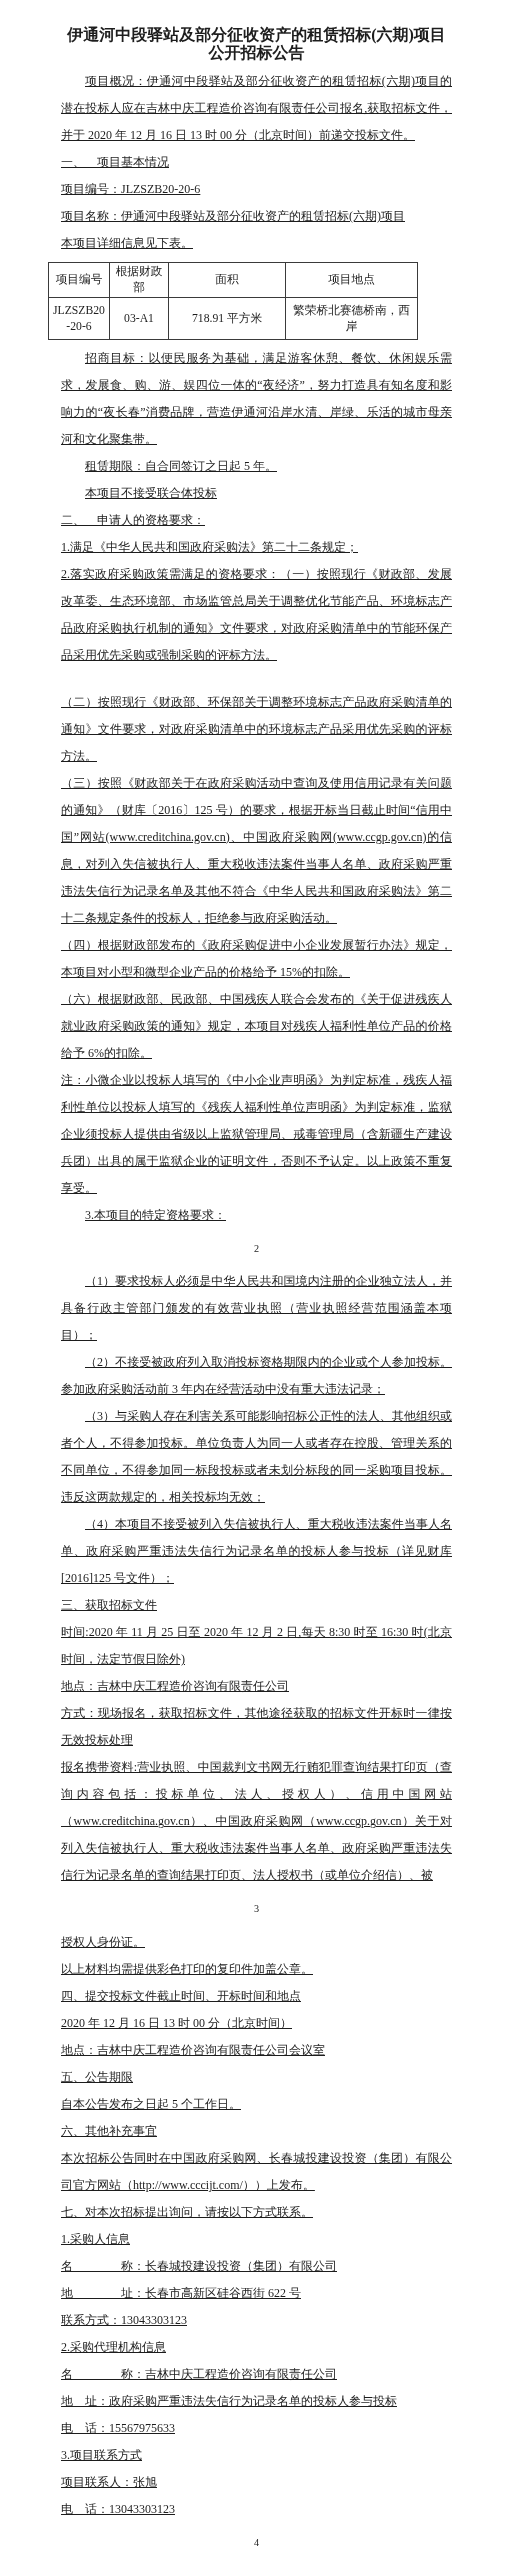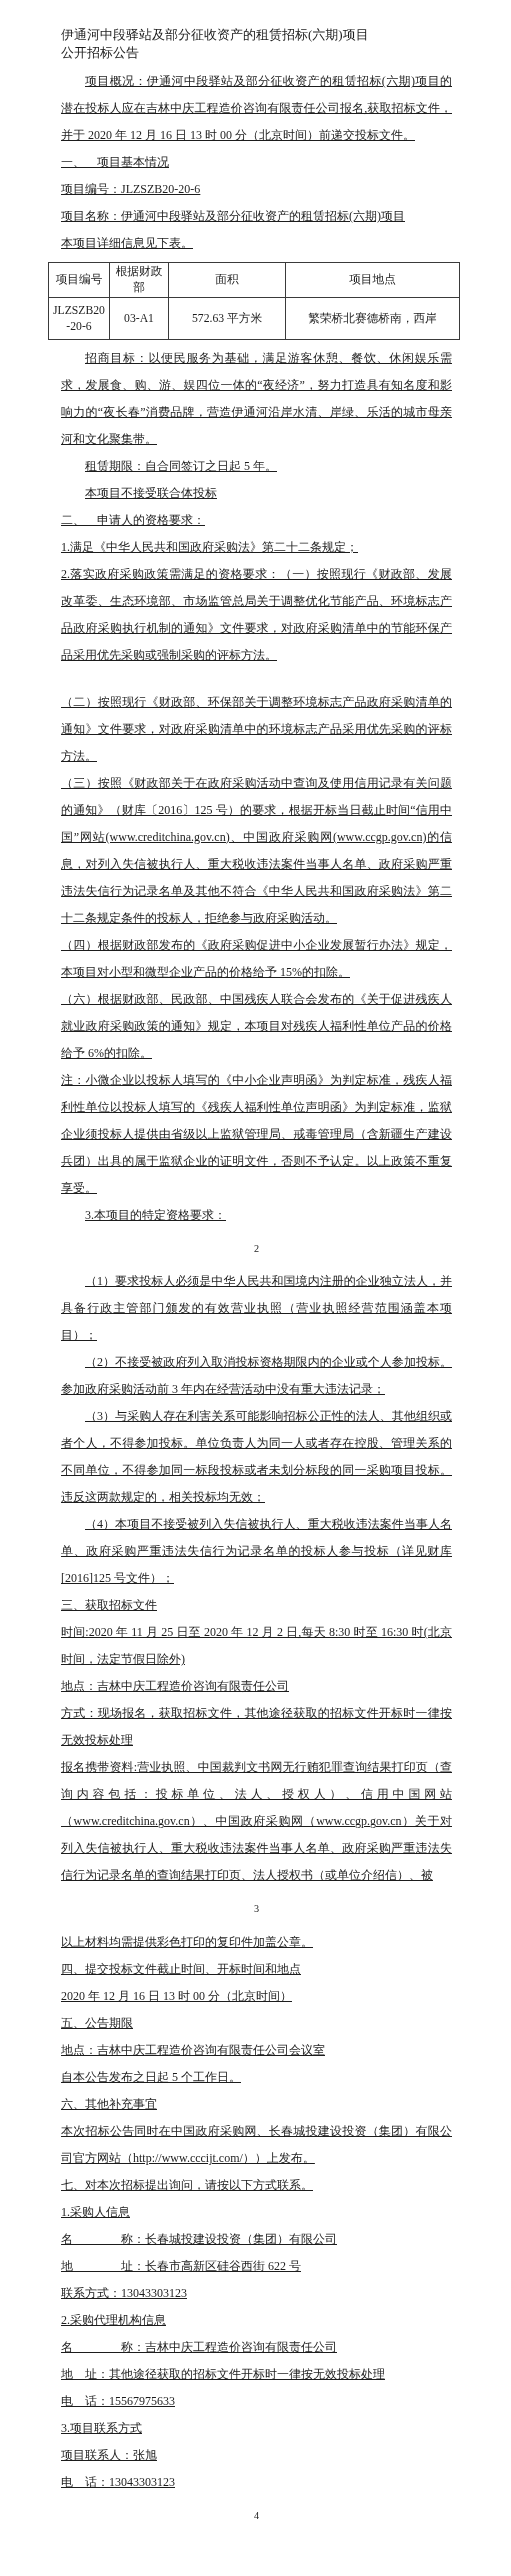--- a/index.html
+++ b/index.html
@@ -17,9 +17,9 @@
   }
   .doc-title {
     margin: 0 0 5.9px 0;
-    text-align: left;
-    font-weight: normal;
-    font-size: 13px;
+    text-align: center;
+    font-weight: bold;
+    font-size: 16px;
     line-height: 18.3px;
   }
   p.line {

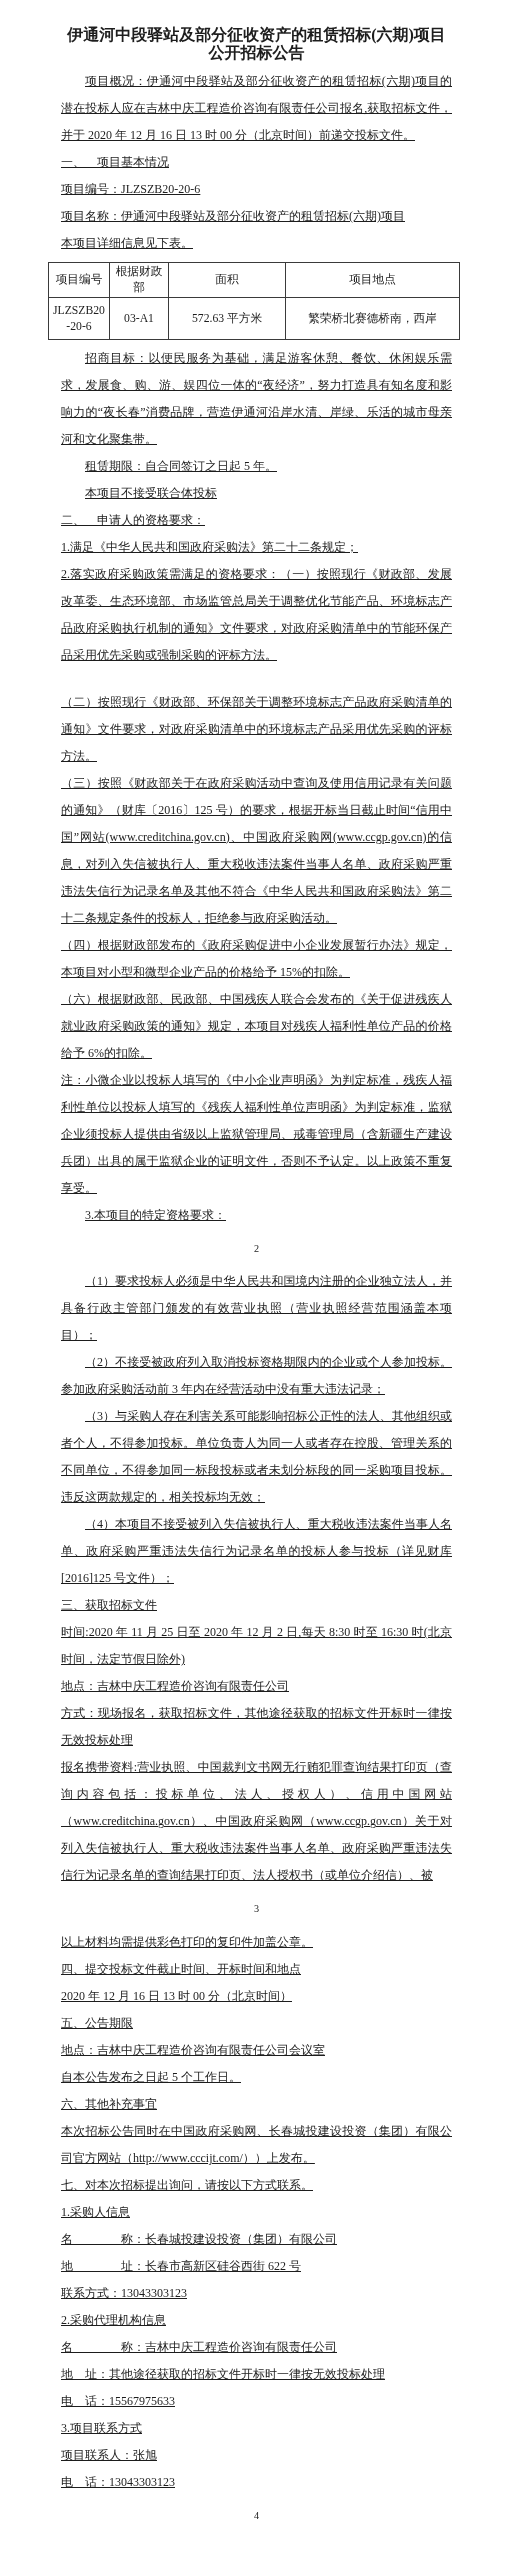--- a/index.html
+++ b/index.html
@@ -40,7 +40,7 @@
   }
   table.detail-table {
     border-collapse: collapse;
-    width: 412px;
+    width: 370px;
     margin: 4.4px 0 4.4px -13px;
     table-layout: fixed;
   }

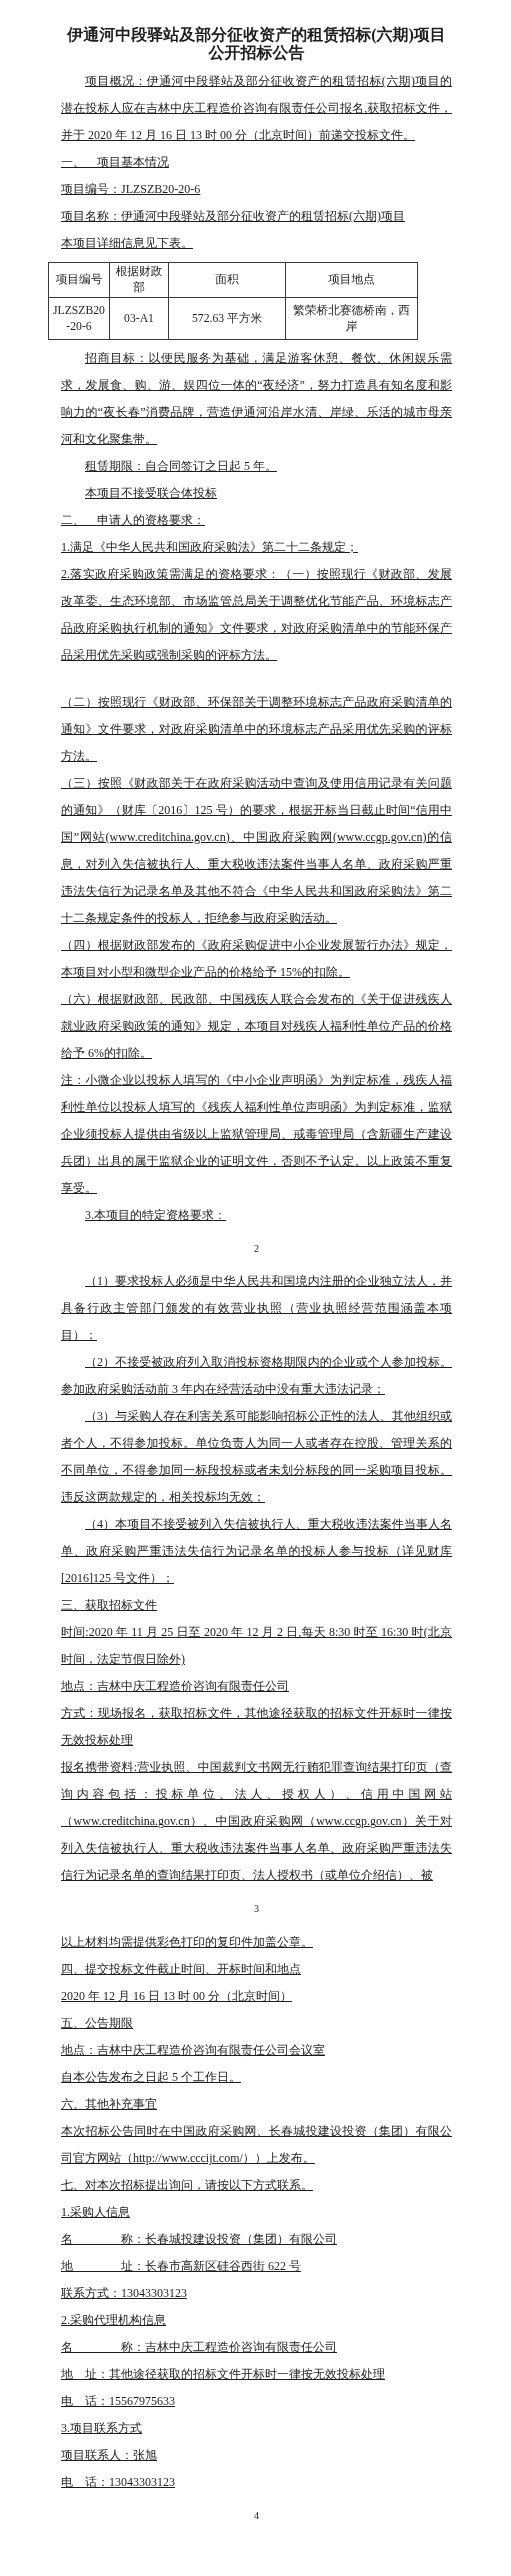--- a/index.html
+++ b/index.html
@@ -96,7 +96,7 @@
       <tr>
         <td class="cell-code">JLZSZB20-20-6</td>
         <td>03-A1</td>
-        <td>572.63 平方米</td>
+        <td>718.91 平方米</td>
         <td>繁荣桥北赛德桥南，西岸</td>
       </tr>
     </tbody>

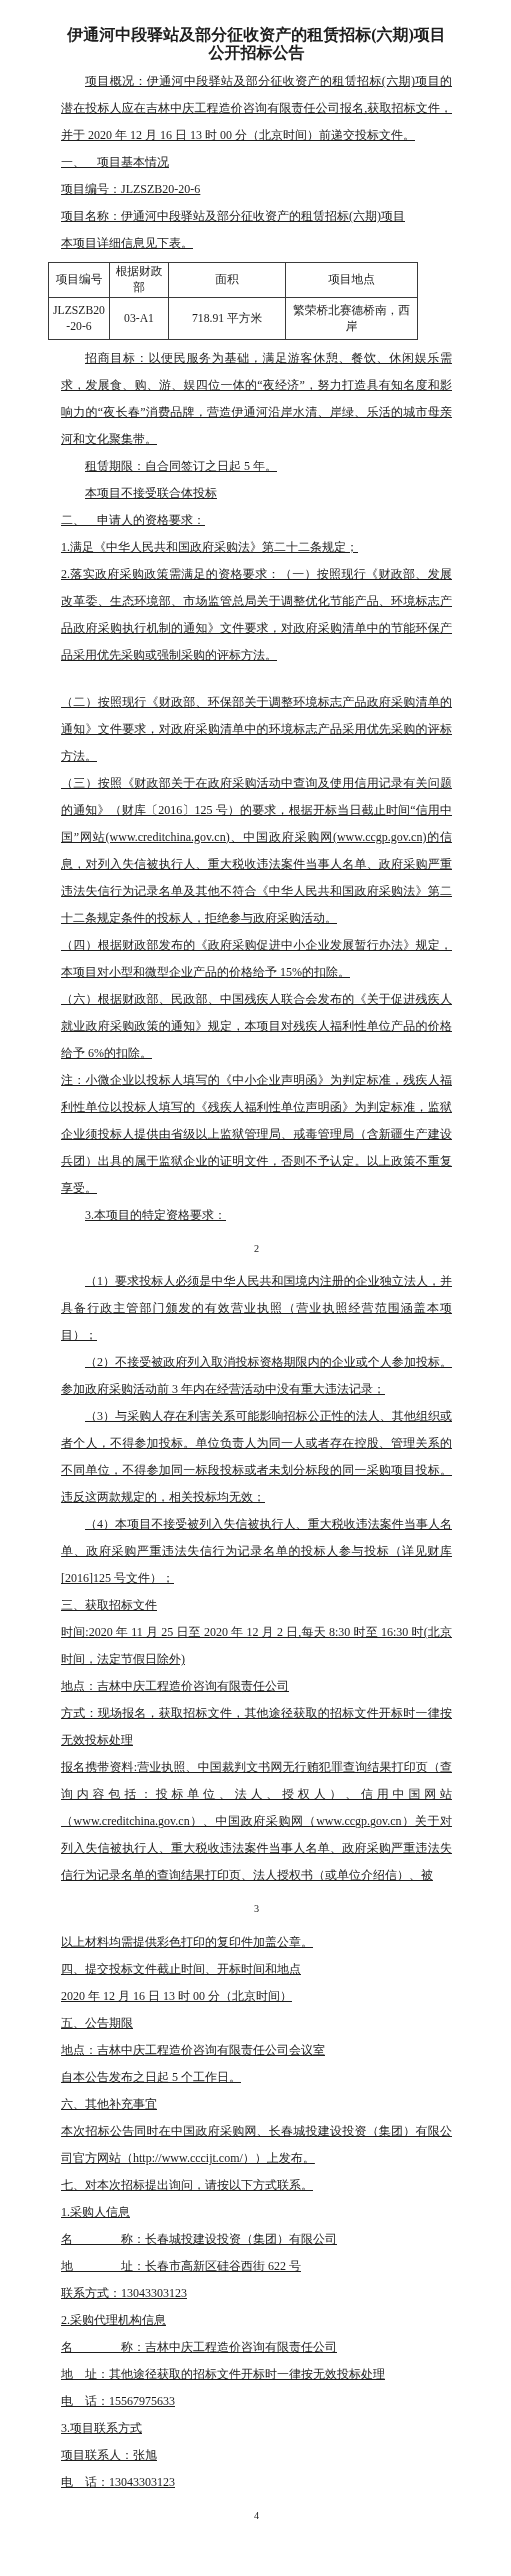--- a/index.html
+++ b/index.html
@@ -129,6 +129,7 @@
 
   <div class="page-num">3</div>
 
+  <p class="line">授权人身份证。</p>
   <p class="line">以上材料均需提供彩色打印的复印件加盖公章。</p>
   <p class="line">四、提交投标文件截止时间、开标时间和地点</p>
   <p class="line">2020 年 12 月 16 日 13 时 00 分（北京时间）</p>

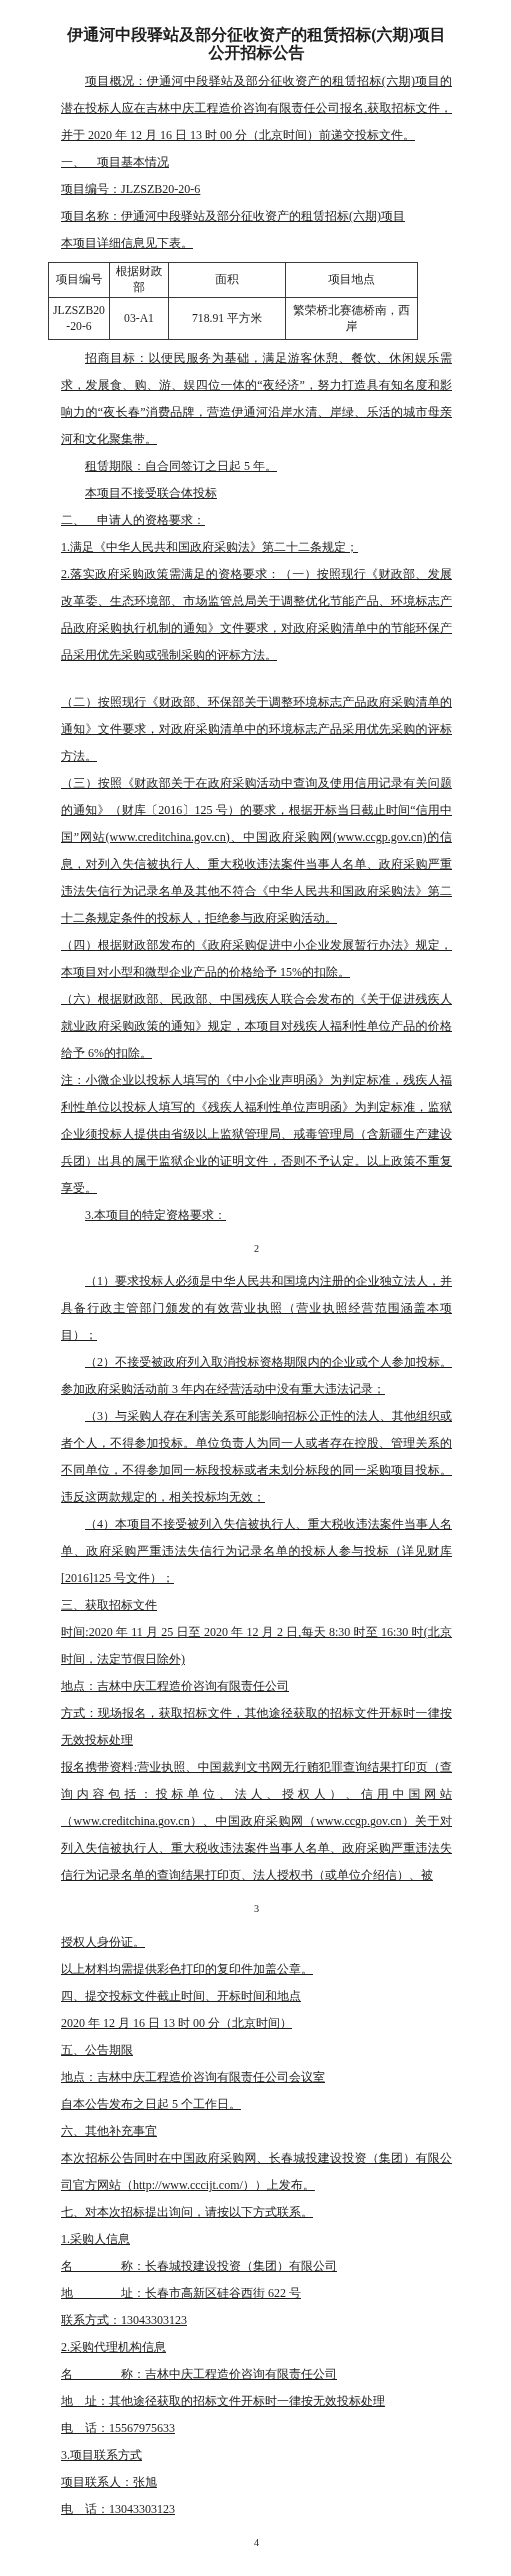--- a/index.html
+++ b/index.html
@@ -133,8 +133,8 @@
   <p class="line">以上材料均需提供彩色打印的复印件加盖公章。</p>
   <p class="line">四、提交投标文件截止时间、开标时间和地点</p>
   <p class="line">2020 年 12 月 16 日 13 时 00 分（北京时间）</p>
+  <p class="line">地点：吉林中庆工程造价咨询有限责任公司会议室</p>
   <p class="line">五、公告期限</p>
-  <p class="line">地点：吉林中庆工程造价咨询有限责任公司会议室</p>
   <p class="line">自本公告发布之日起 5 个工作日。</p>
   <p class="line">六、其他补充事宜</p>
   <p class="line">本次招标公告同时在中国政府采购网、长春城投建设投资（集团）有限公司官方网站（http://www.cccijt.com/））上发布。</p>

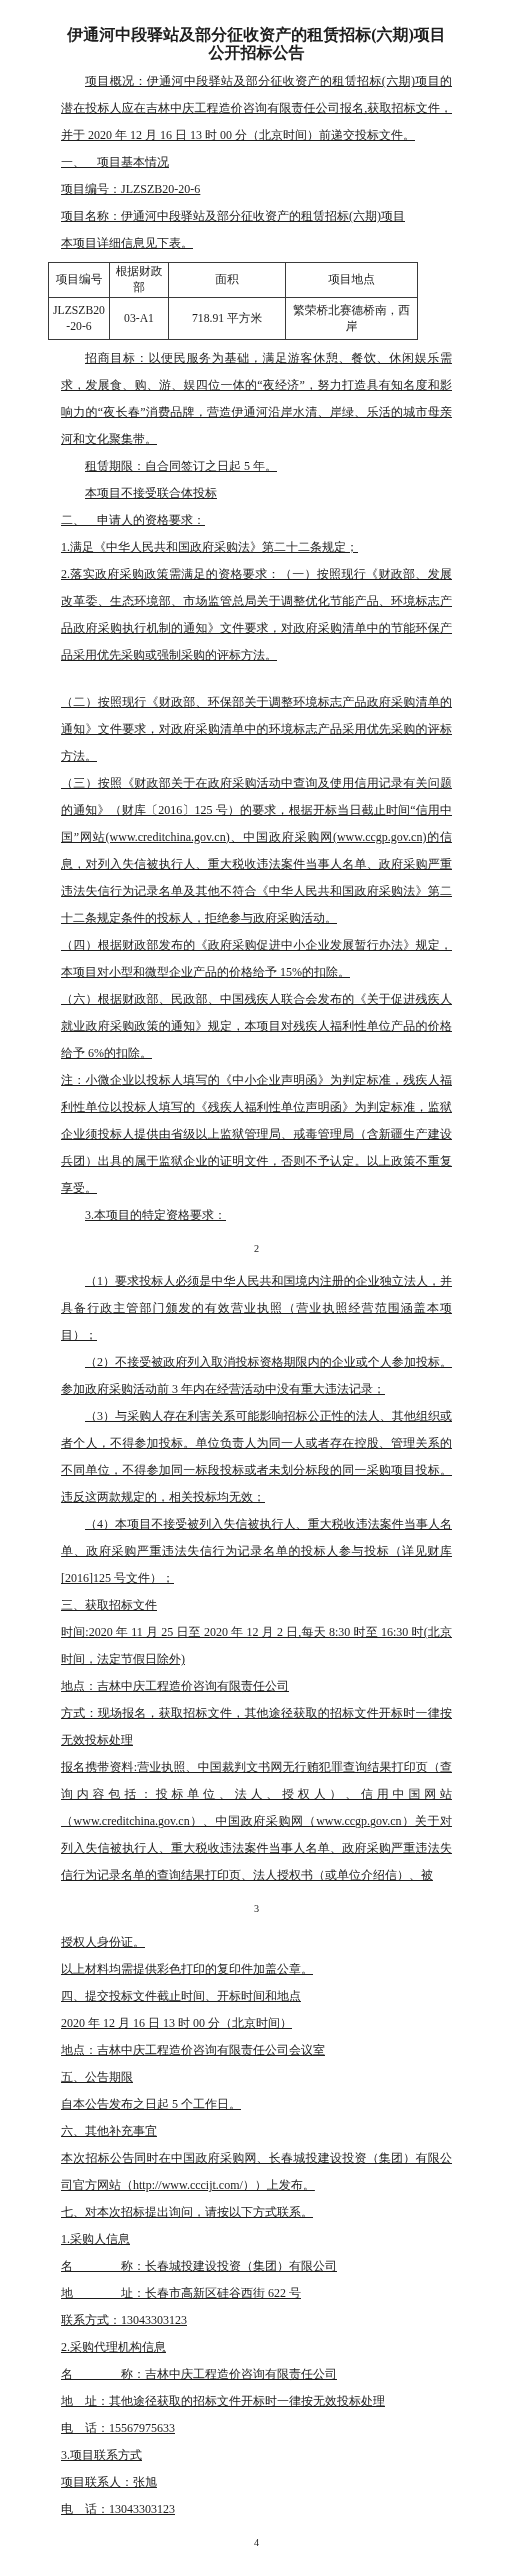--- a/index.html
+++ b/index.html
@@ -145,7 +145,7 @@
   <p class="line">联系方式：13043303123</p>
   <p class="line">2.采购代理机构信息</p>
   <p class="line">名　　　　称：吉林中庆工程造价咨询有限责任公司</p>
-  <p class="line">地　址：其他途径获取的招标文件开标时一律按无效投标处理</p>
+  <p class="line">地　址：政府采购严重违法失信行为记录名单的投标人参与投标</p>
   <p class="line">电　话：15567975633</p>
   <p class="line">3.项目联系方式</p>
   <p class="line">项目联系人：张旭</p>

